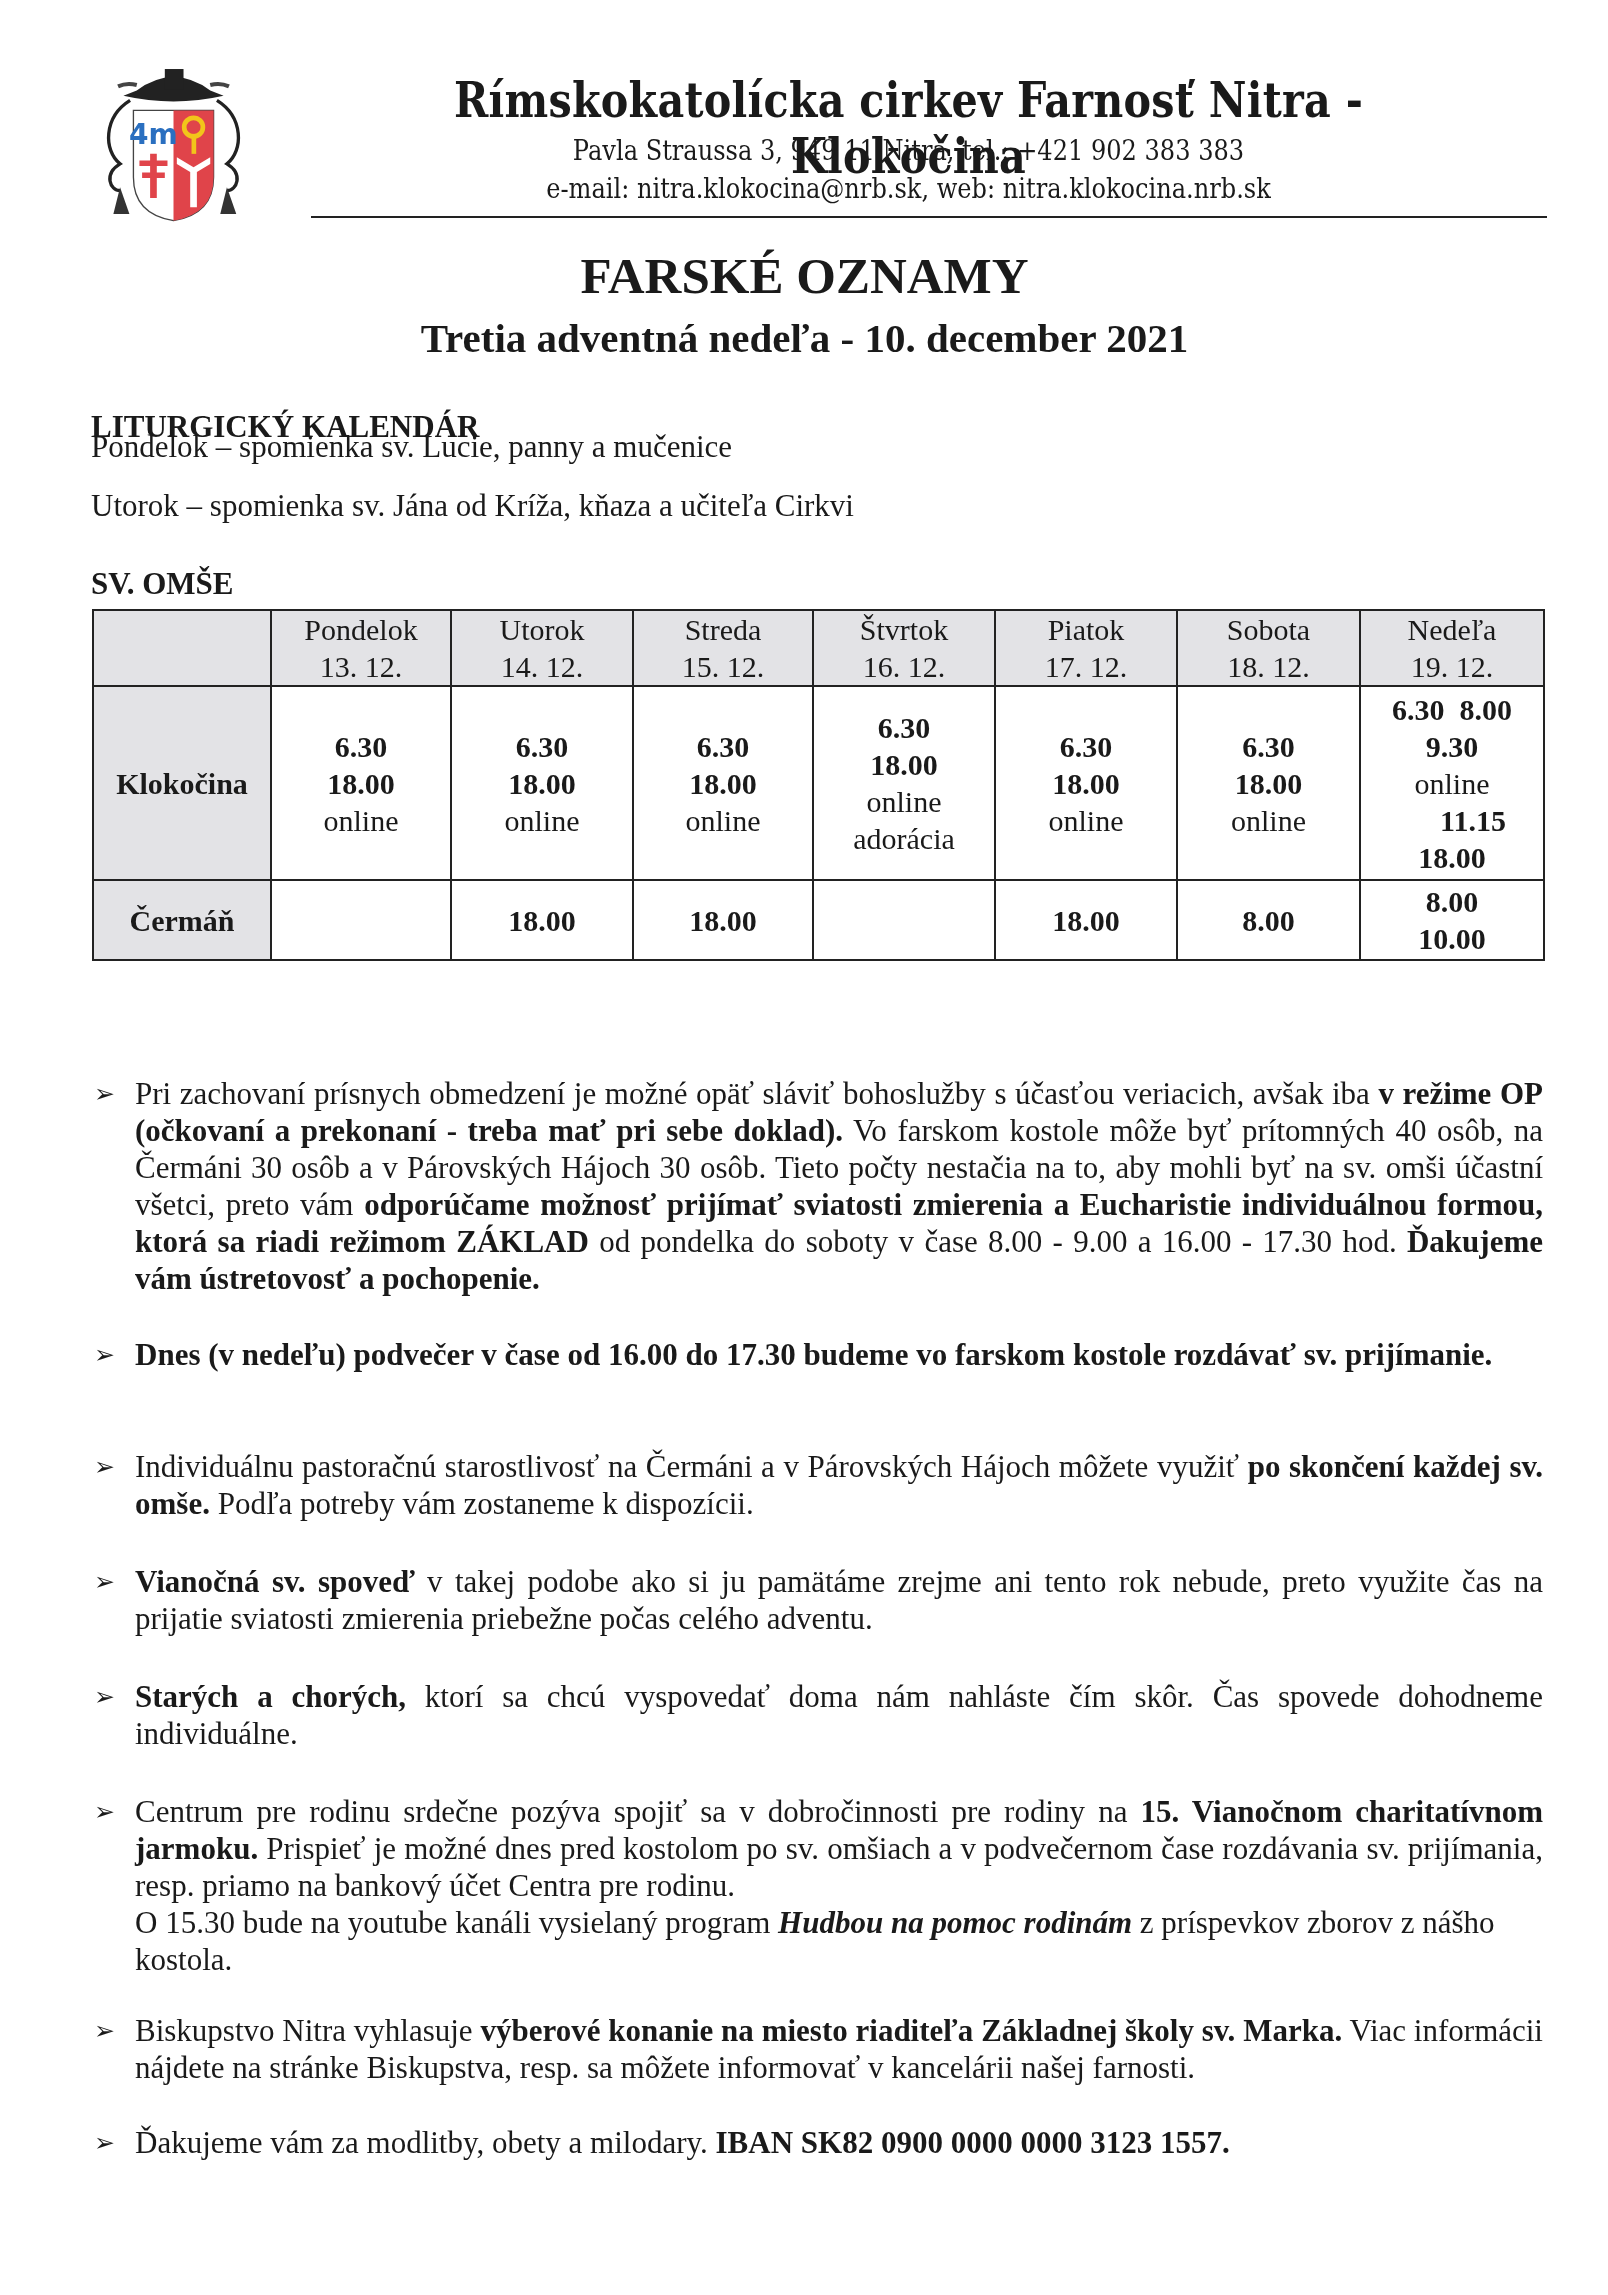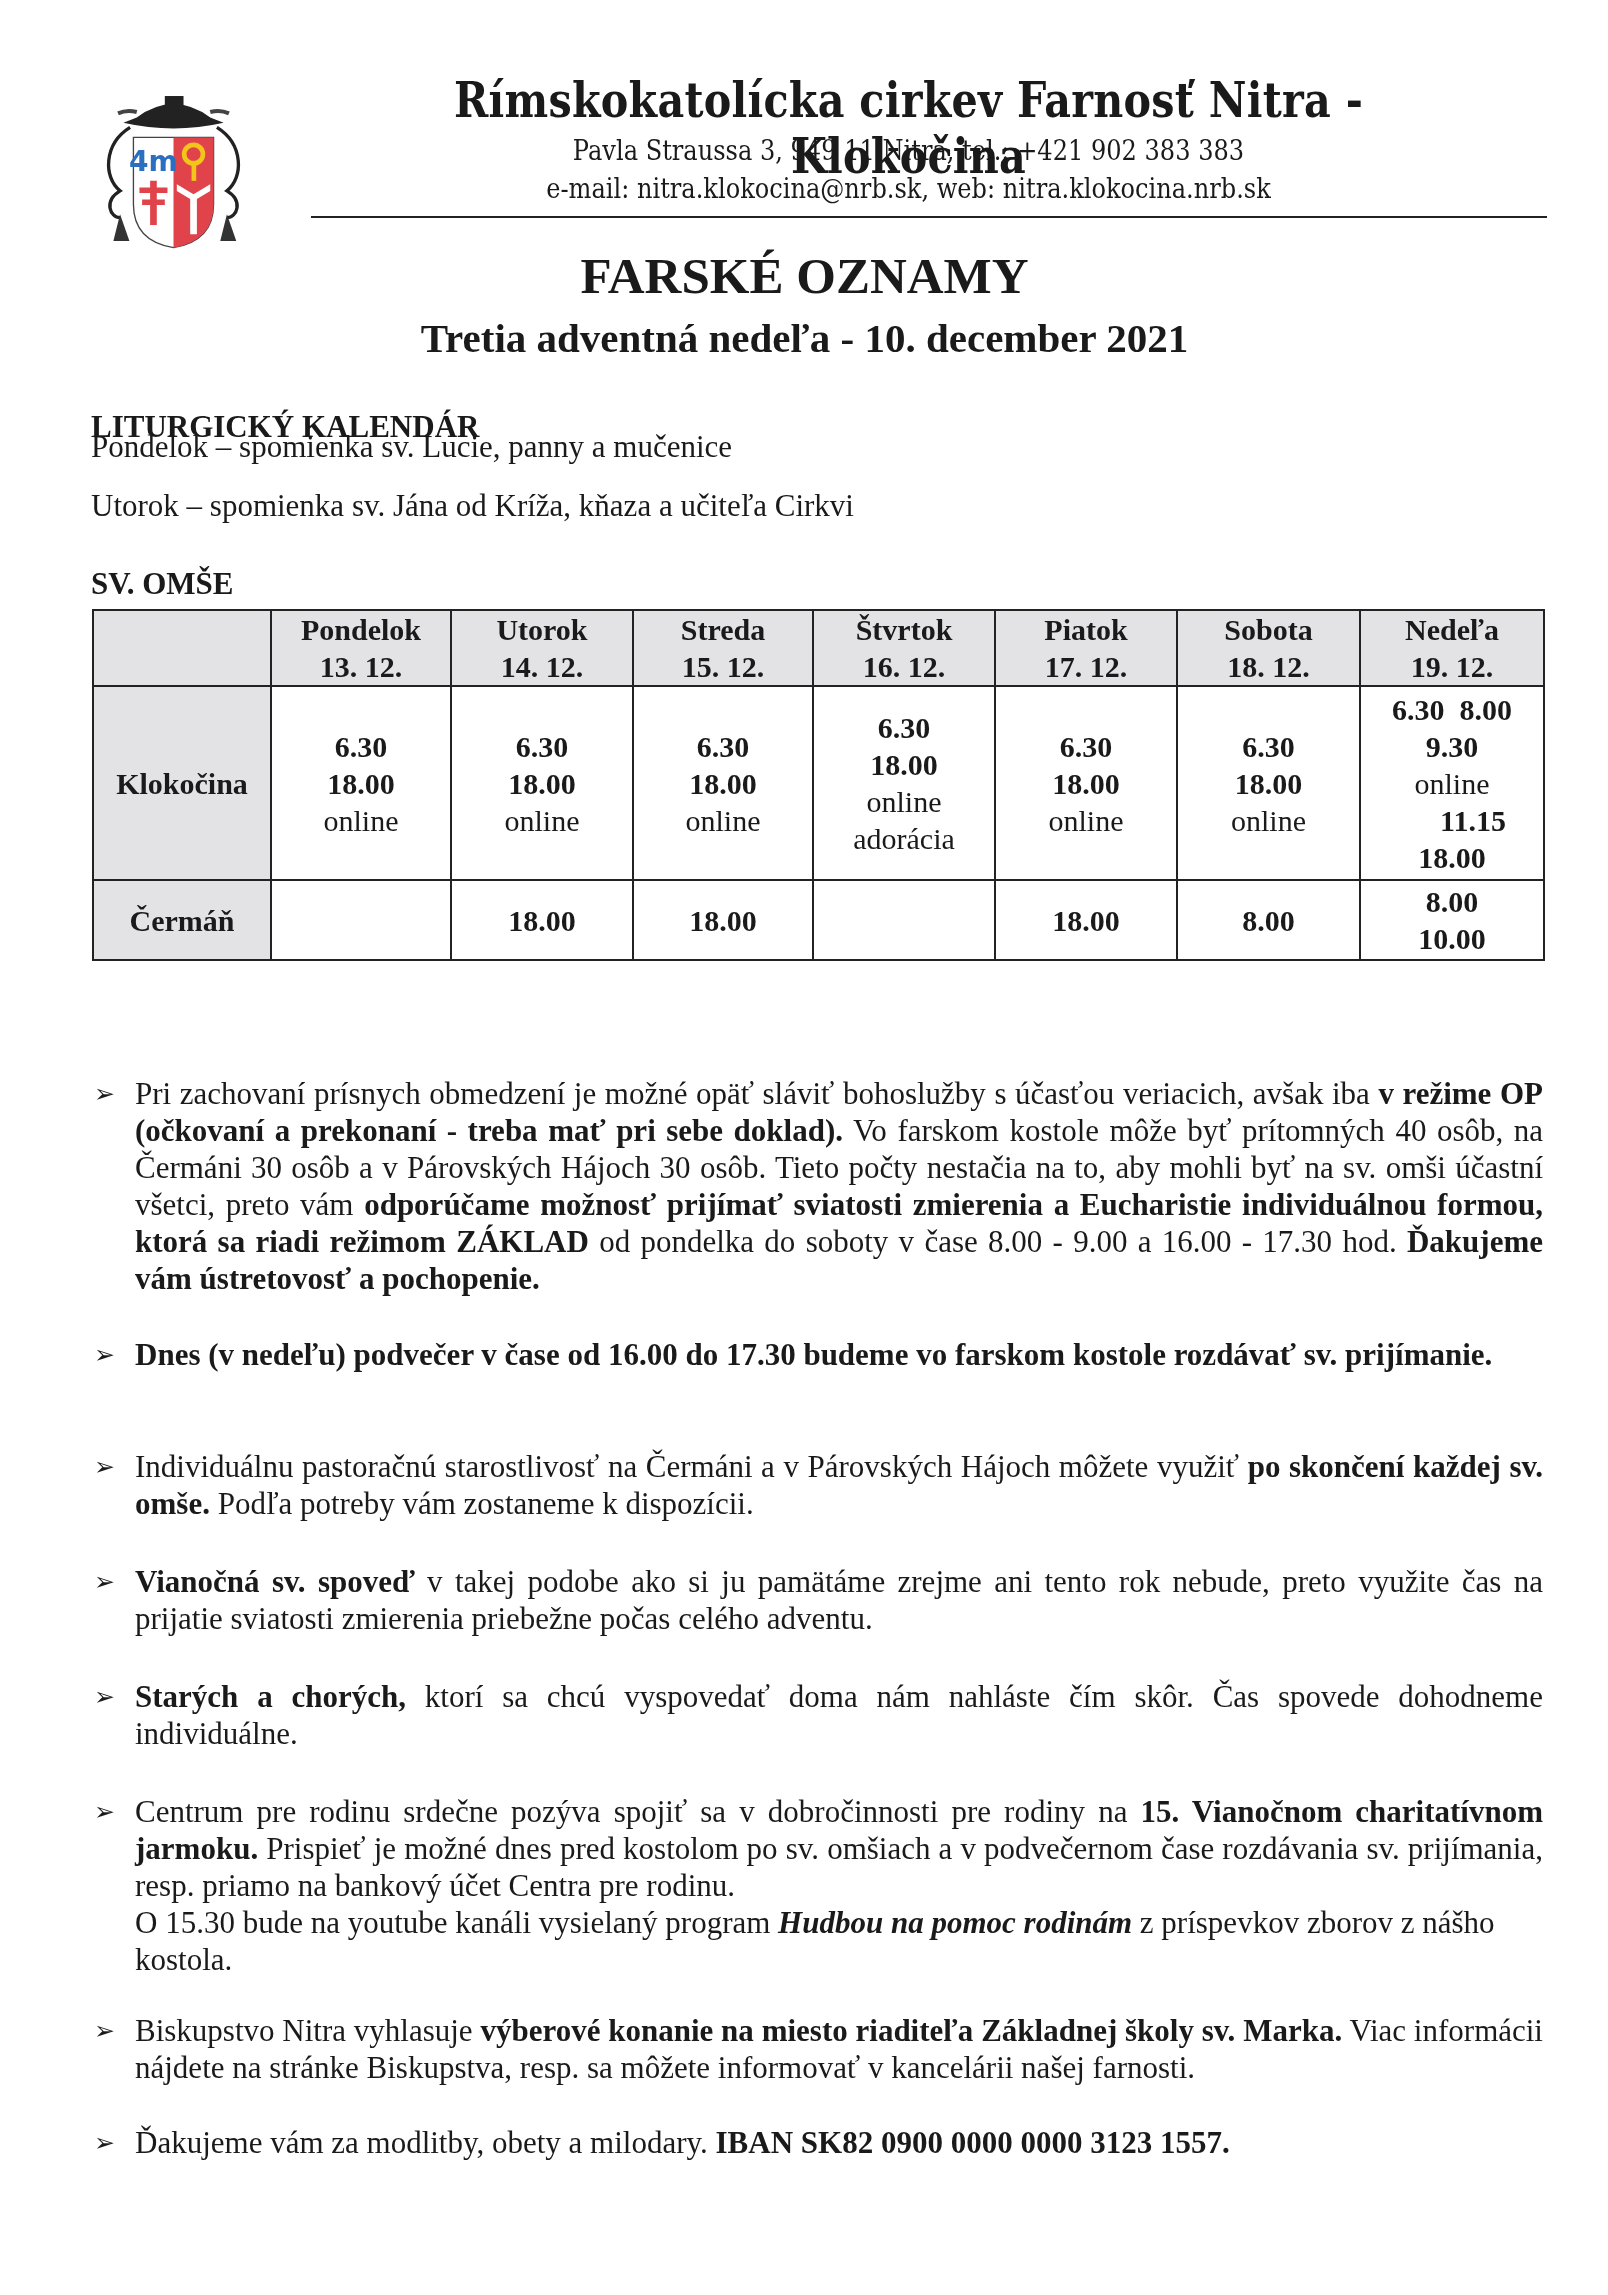--- a/index.html
+++ b/index.html
@@ -6,7 +6,7 @@
   body { width:1609px; height:2295px; position:relative; overflow:hidden; color:#1a1a1a;
          font-family:"Liberation Serif","DejaVu Serif",serif; }
   .abs { position:absolute; }
-  .logo { left:90px; top:84px; width:167px; height:167px; }
+  .logo { left:90px; top:57px; width:167px; height:167px; }
   .org-name { left:314px; top:72px; width:1189px; text-align:center; font-size:48px; font-weight:bold; letter-spacing:0.3px; font-family:"DejaVu Serif",serif; transform:scaleX(0.86); transform-origin:center; }
   .org-addr { left:314px; top:134px; width:1189px; text-align:center; font-size:28px; font-family:"DejaVu Serif",serif; transform:scaleX(0.86); }
   .org-contact { left:314px; top:172px; width:1189px; text-align:center; font-size:28px; font-family:"DejaVu Serif",serif; transform:scaleX(0.86); }

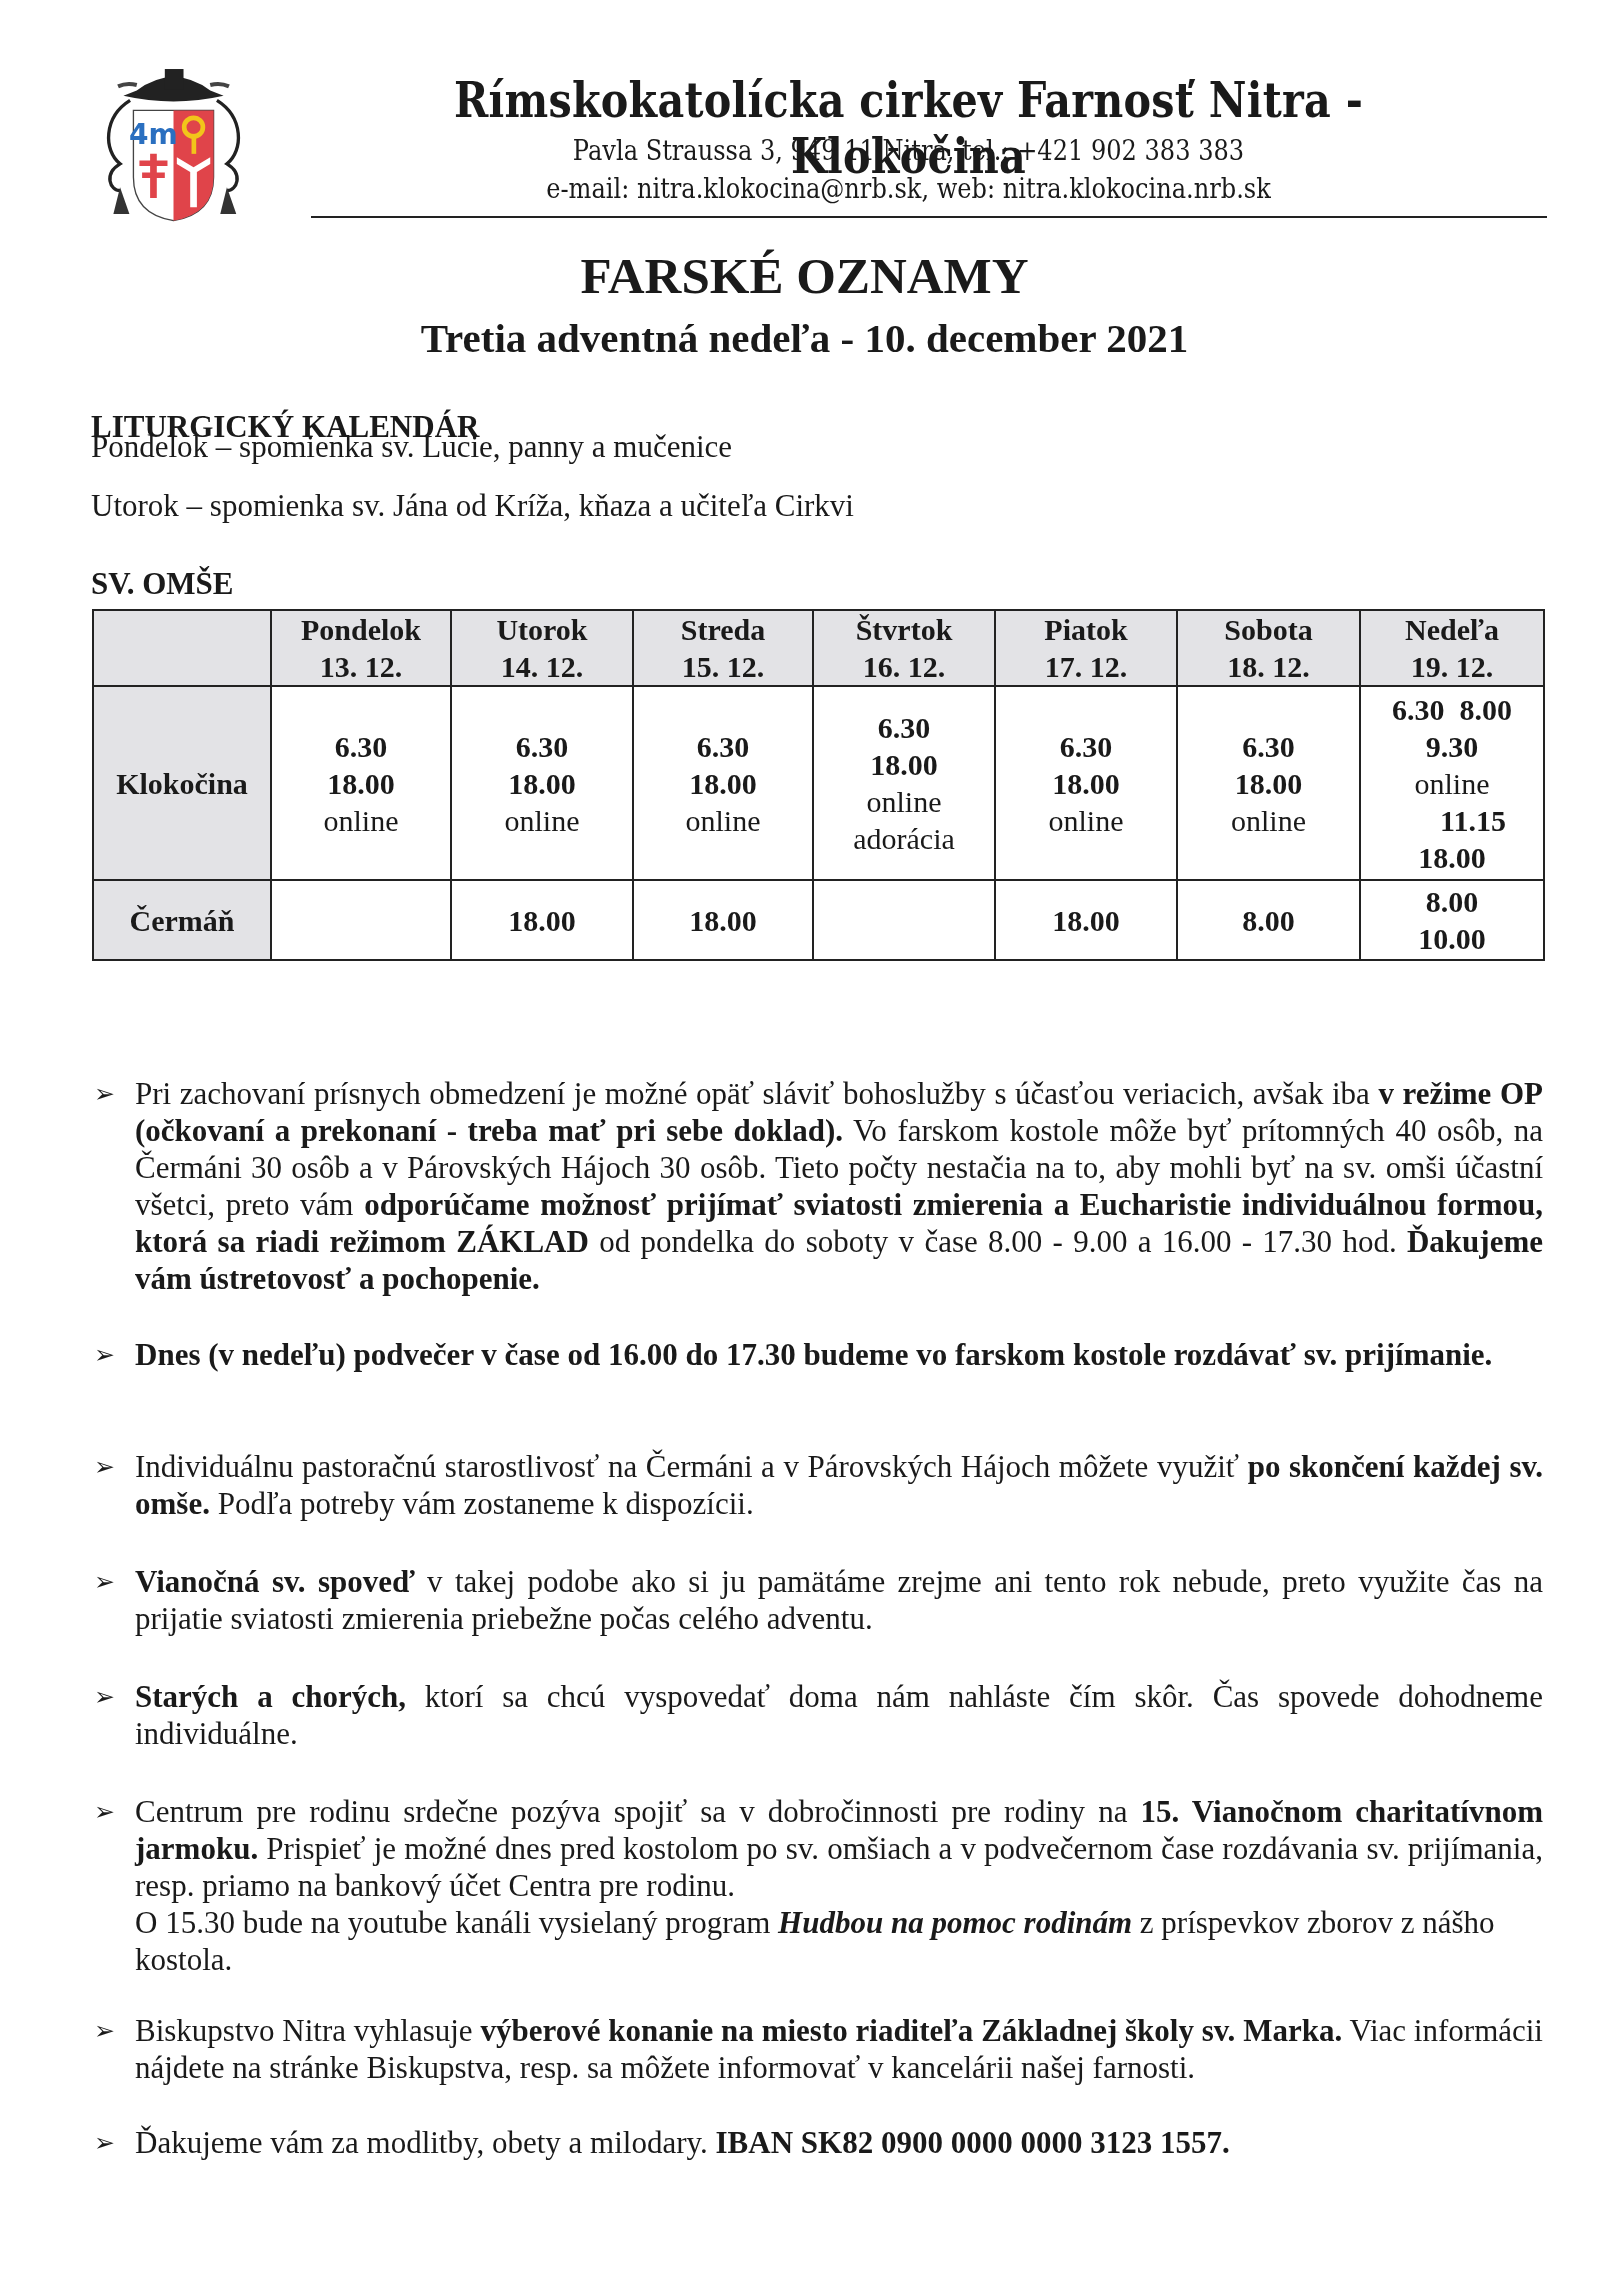--- a/index.html
+++ b/index.html
@@ -17,7 +17,7 @@
   .cal-line { left:91px; font-size:31px; }
   table.masses { position:absolute; left:92px; top:609px; width:1450px; border-collapse:collapse; table-layout:fixed; }
   table.masses td, table.masses th { border:2px solid #222; text-align:center; vertical-align:middle; padding:0; font-size:30px; line-height:37px; }
-  table.masses th { background:#e3e3e6; font-weight:bold; }
+  table.masses th { background:#e3e3e6; font-weight:normal; }
   table.masses td.place { background:#e3e3e6; font-weight:bold; }
   .b { font-weight:bold; }
   .r { font-weight:normal; }

